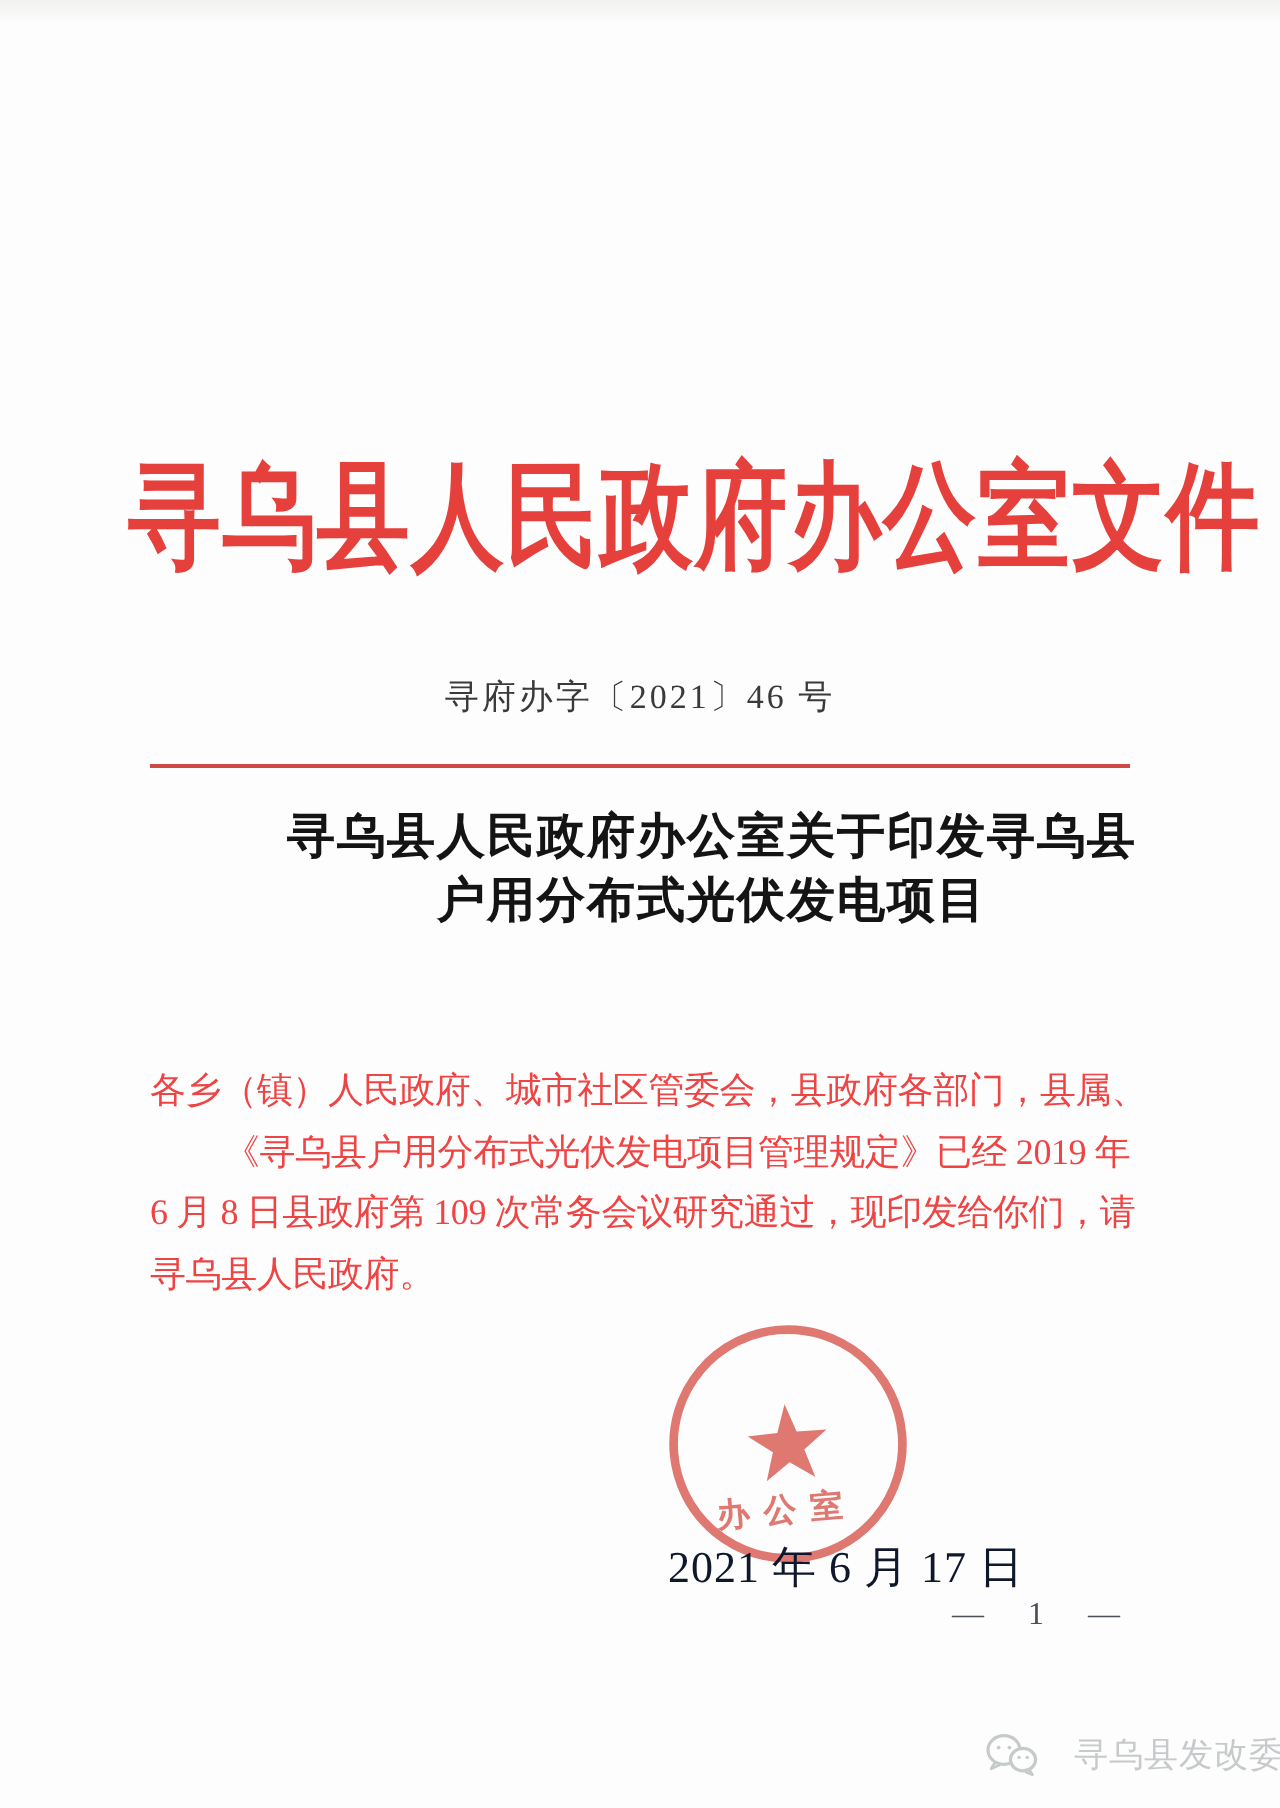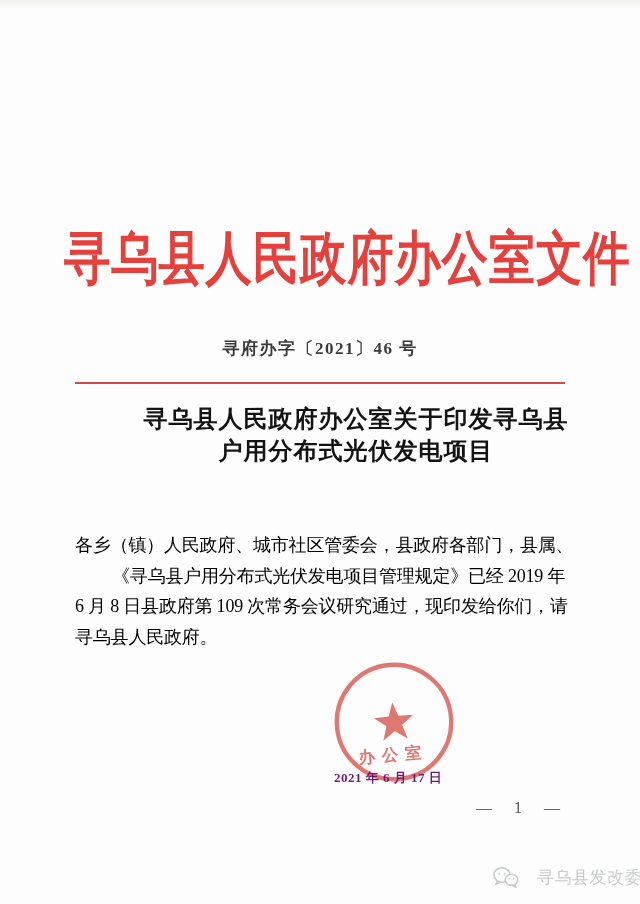--- a/index.html
+++ b/index.html
@@ -29,7 +29,7 @@
   .doc-number{
     position:absolute;top:337px;left:0;width:640px;
     text-align:center;
-    font-size:17px;color:#3a3a3a;letter-spacing:1.5px;font-weight:bold;
+    font-size:17px;color:#3a3a3a;letter-spacing:1.5px;
   }
   .red-rule{
     position:absolute;top:382px;left:75px;width:490px;height:2px;

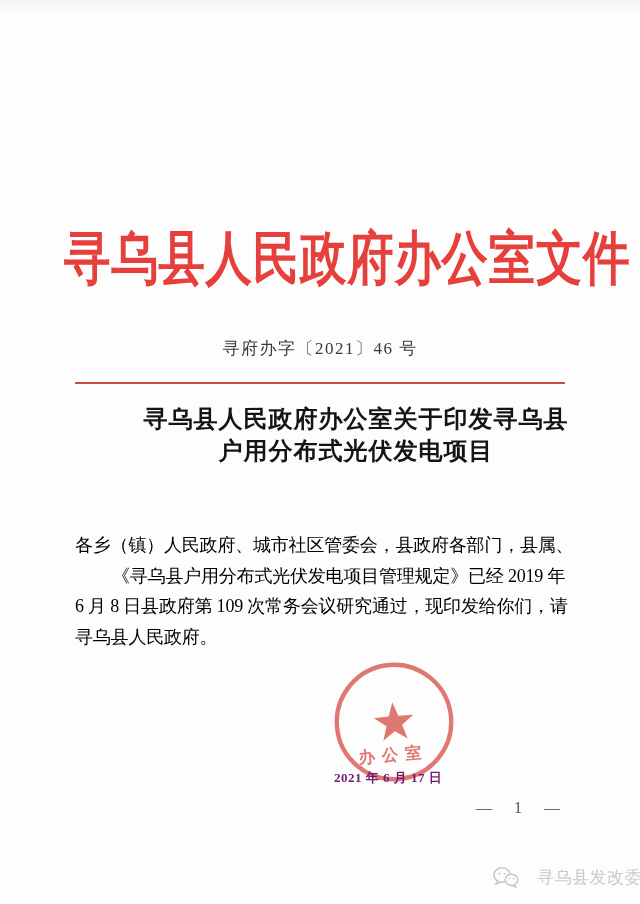--- a/index.html
+++ b/index.html
@@ -44,7 +44,7 @@
   }
   .doc-body{
     position:absolute;top:530px;left:75px;width:494px;
-    font-size:18px;line-height:30.5px;color:#000000;
+    font-size:18px;line-height:30.5px;color:#ef4444;
     letter-spacing:-0.2px;
   }
   .doc-body .line{white-space:nowrap;}

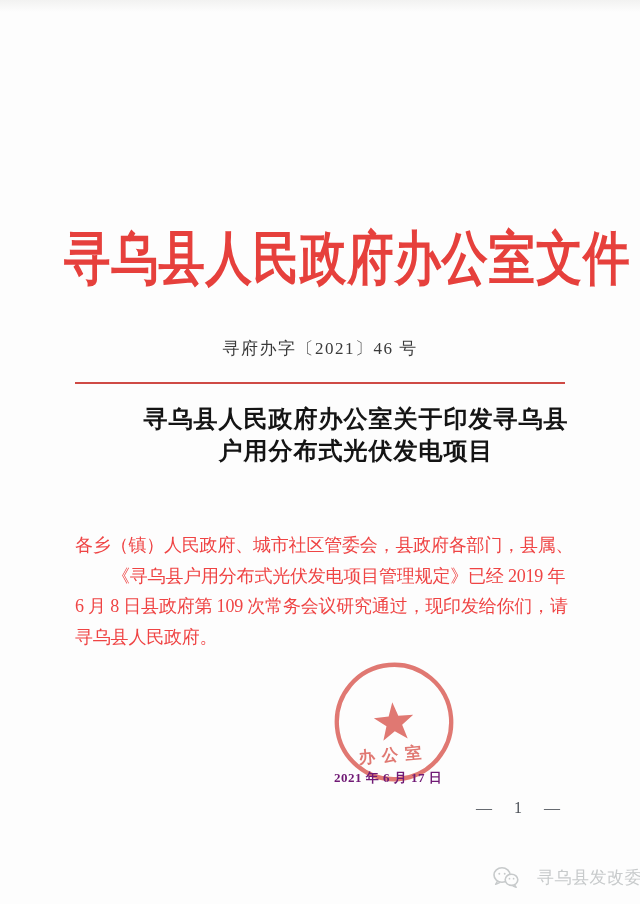--- a/index.html
+++ b/index.html
@@ -57,9 +57,8 @@
   .seal text{font-family:"Liberation Serif", serif;font-weight:bold;}
   .doc-date{
     position:absolute;top:769px;left:334px;
-    font-size:13px;color:#701a75;letter-spacing:0.5px;
+    font-size:22px;color:#0f172a;letter-spacing:0.5px;
     white-space:nowrap;
-    font-weight:bold;
   }
   .page-num{
     position:absolute;top:799px;left:476px;

